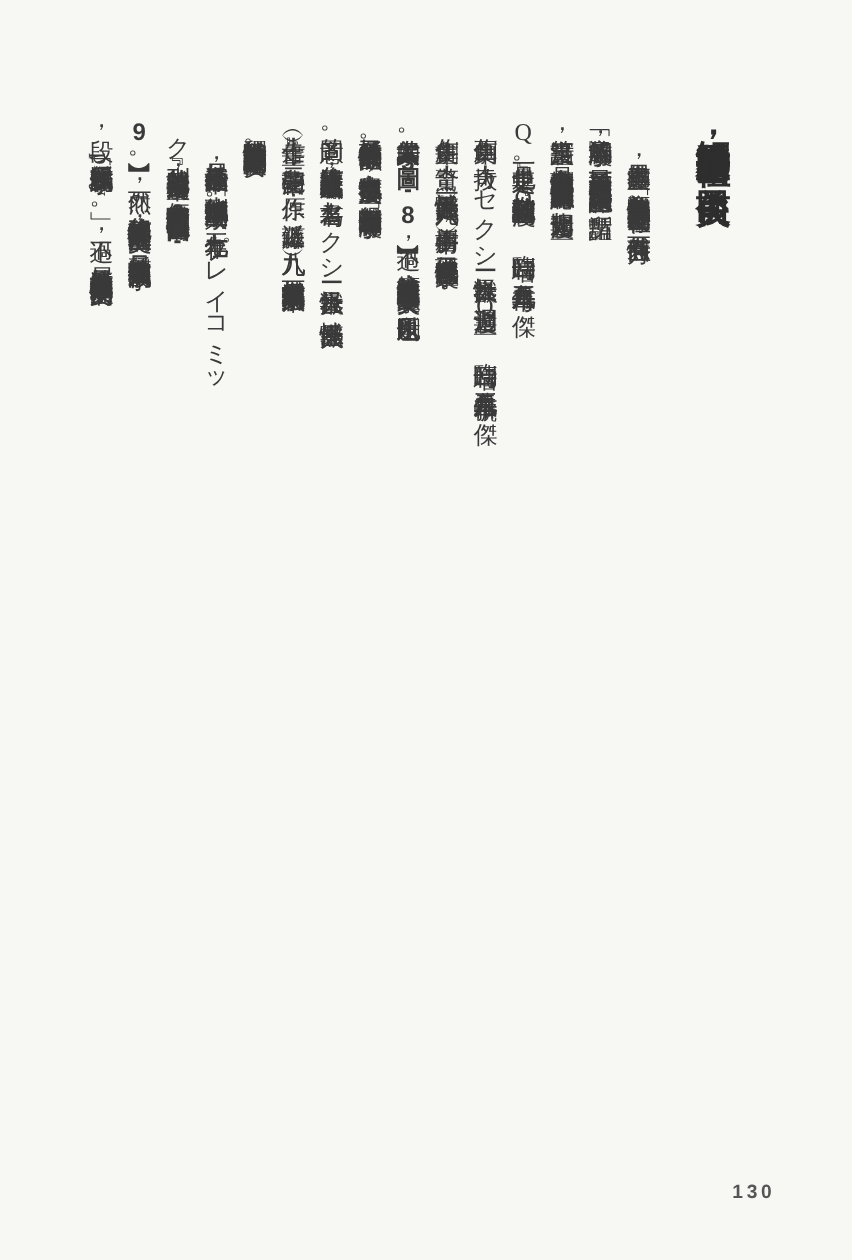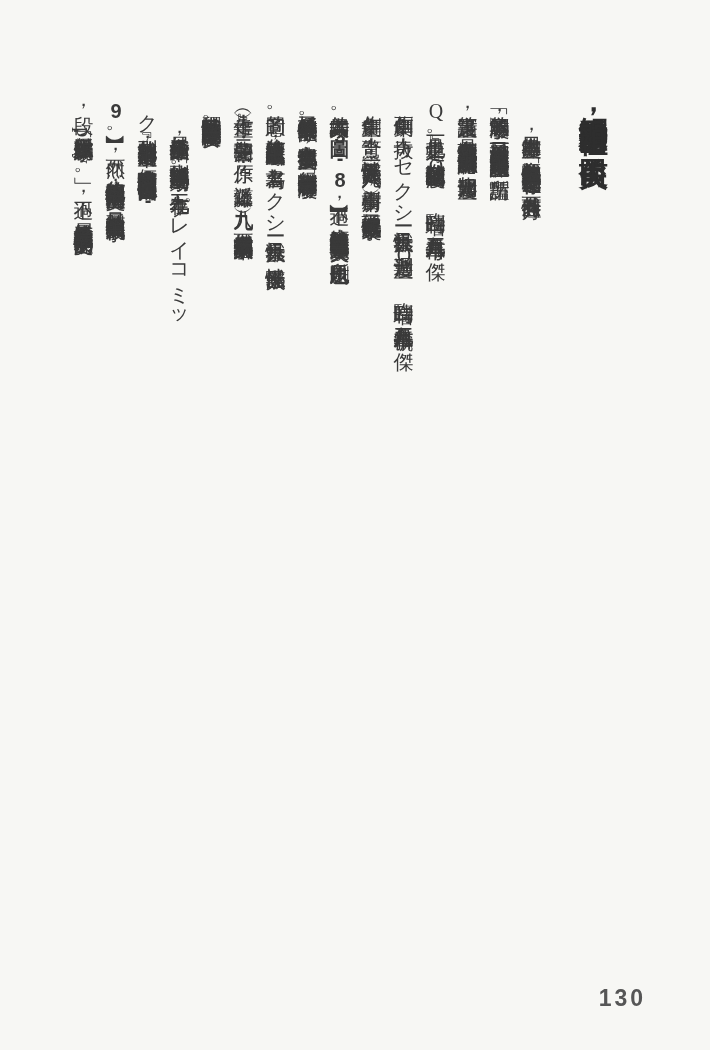--- a/index.html
+++ b/index.html
@@ -51,7 +51,7 @@
     position:absolute;
     top:985px; right:64px;
     font-family:"Liberation Sans", sans-serif;
-    font-size:23px;
+    font-size:16px;
     font-weight:700;
     color:#565656;
     letter-spacing:3px;

